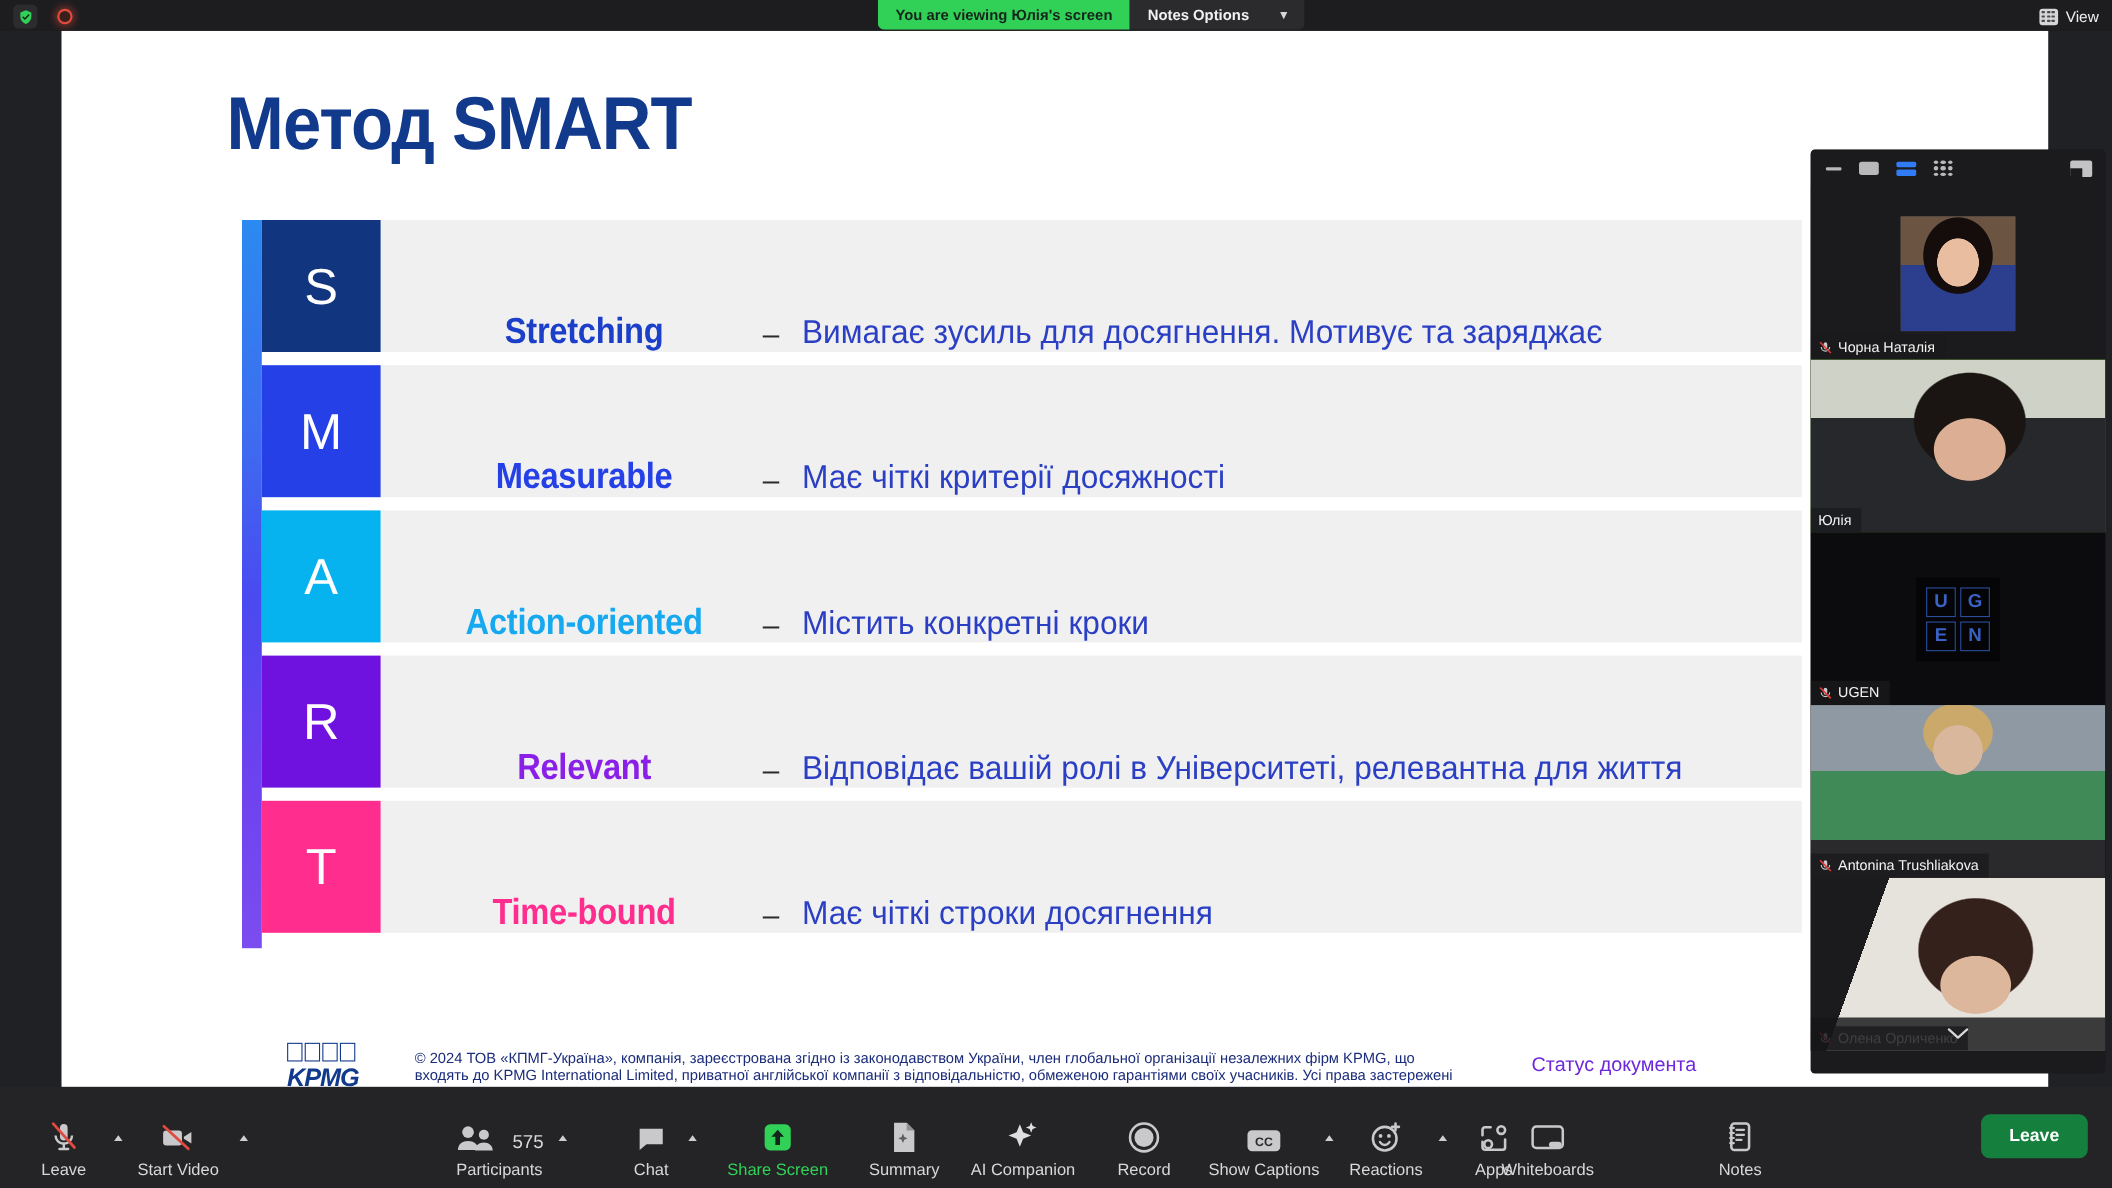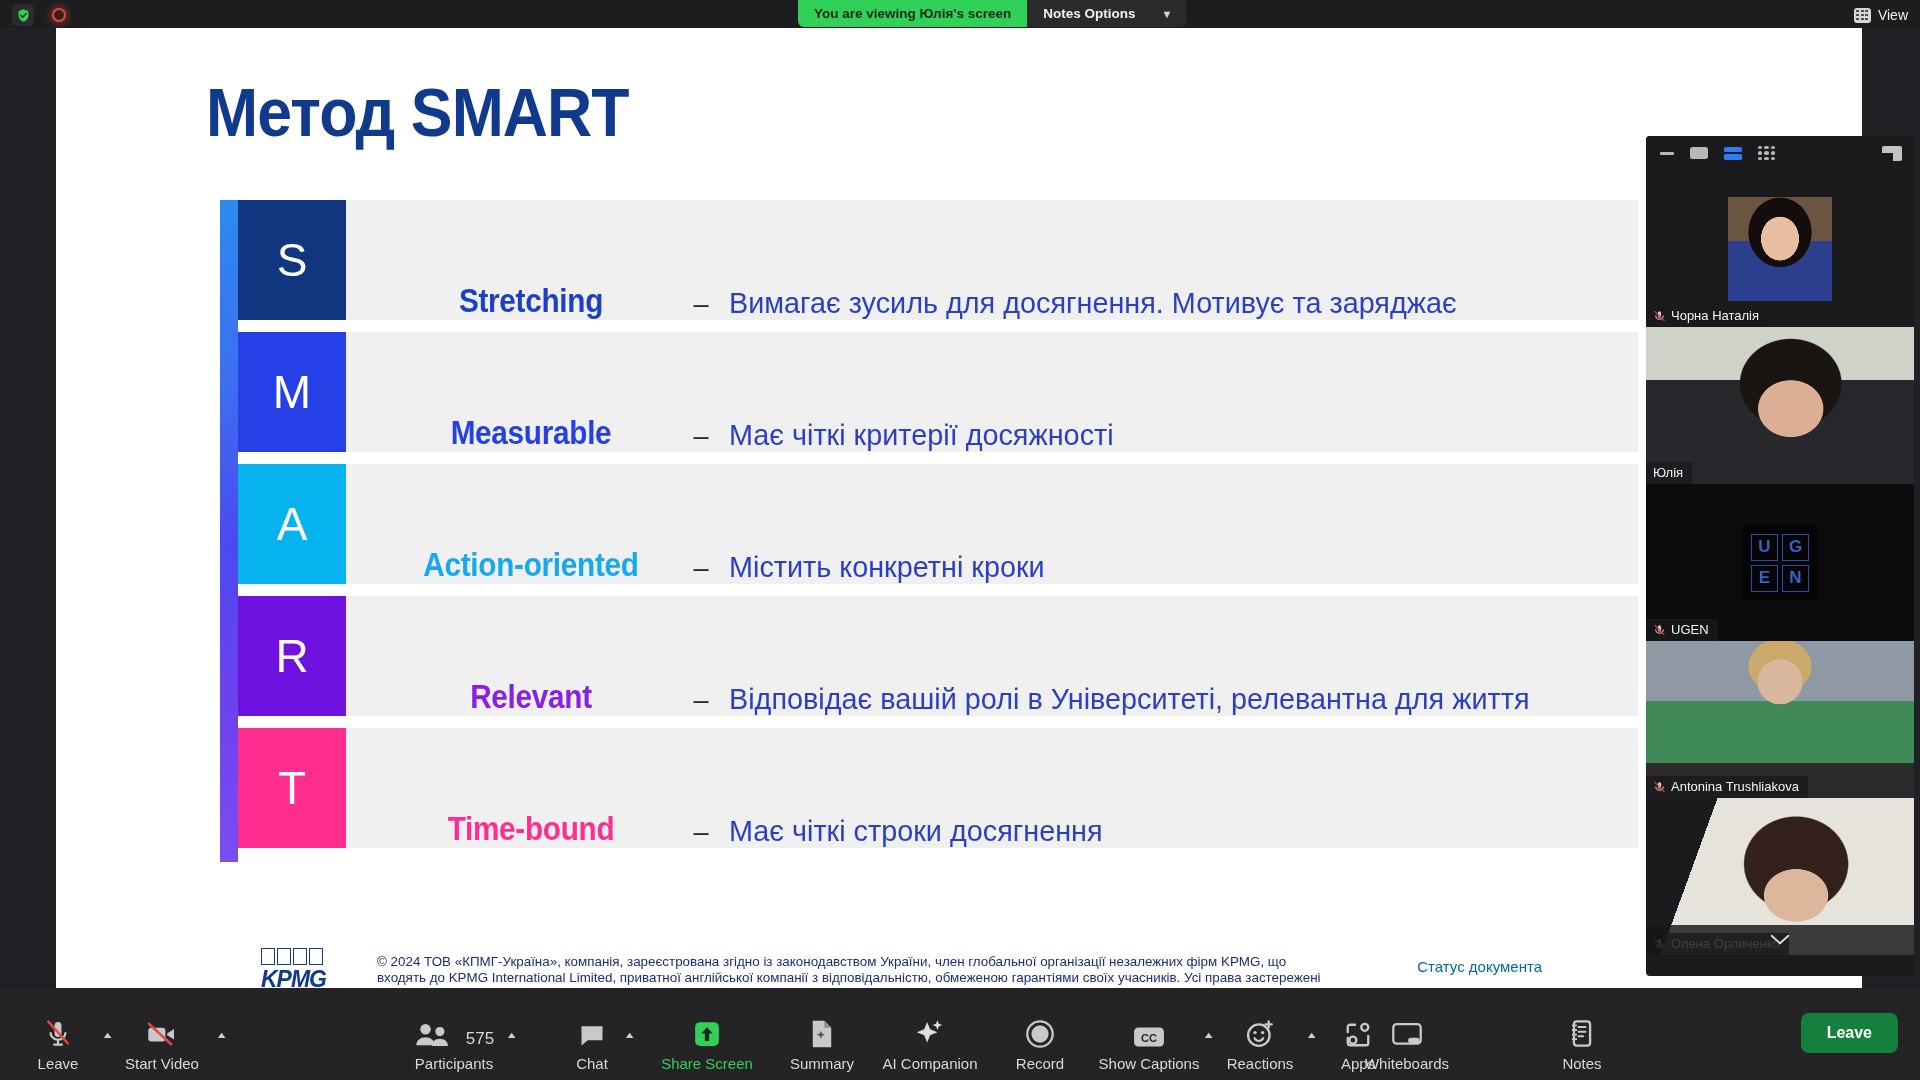--- a/index.html
+++ b/index.html
@@ -117,7 +117,7 @@
   }
   .doc-status {
     position: absolute; right: 320px; top: 930px;
-    font-size: 15px; color: #0369a1; white-space: nowrap;
+    font-size: 18px; color: #6d28d9; white-space: nowrap;
   }
 
   

